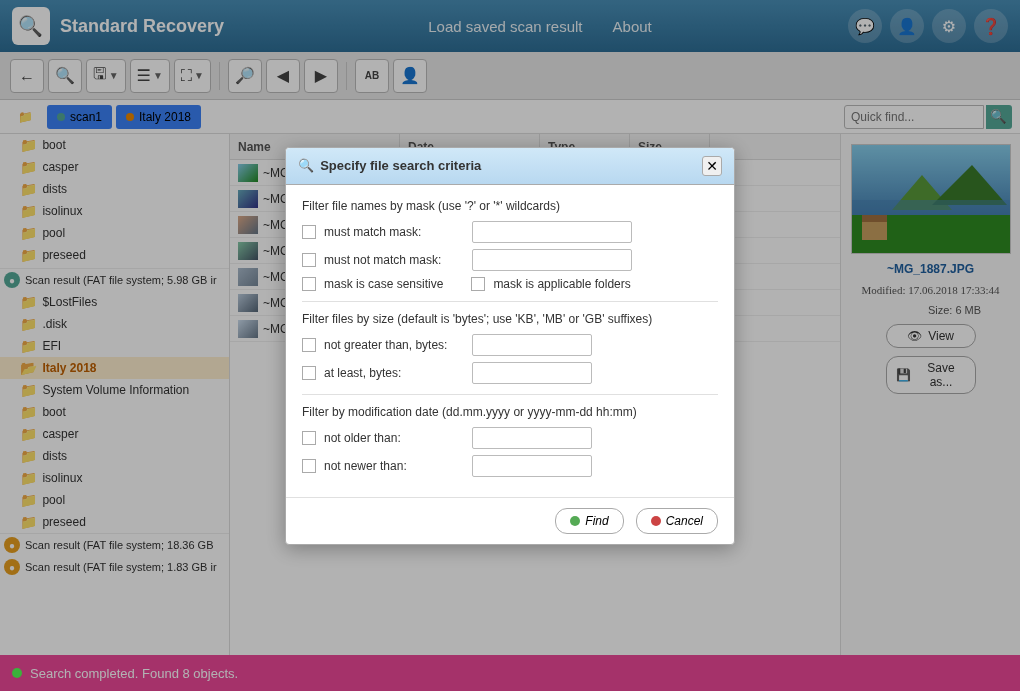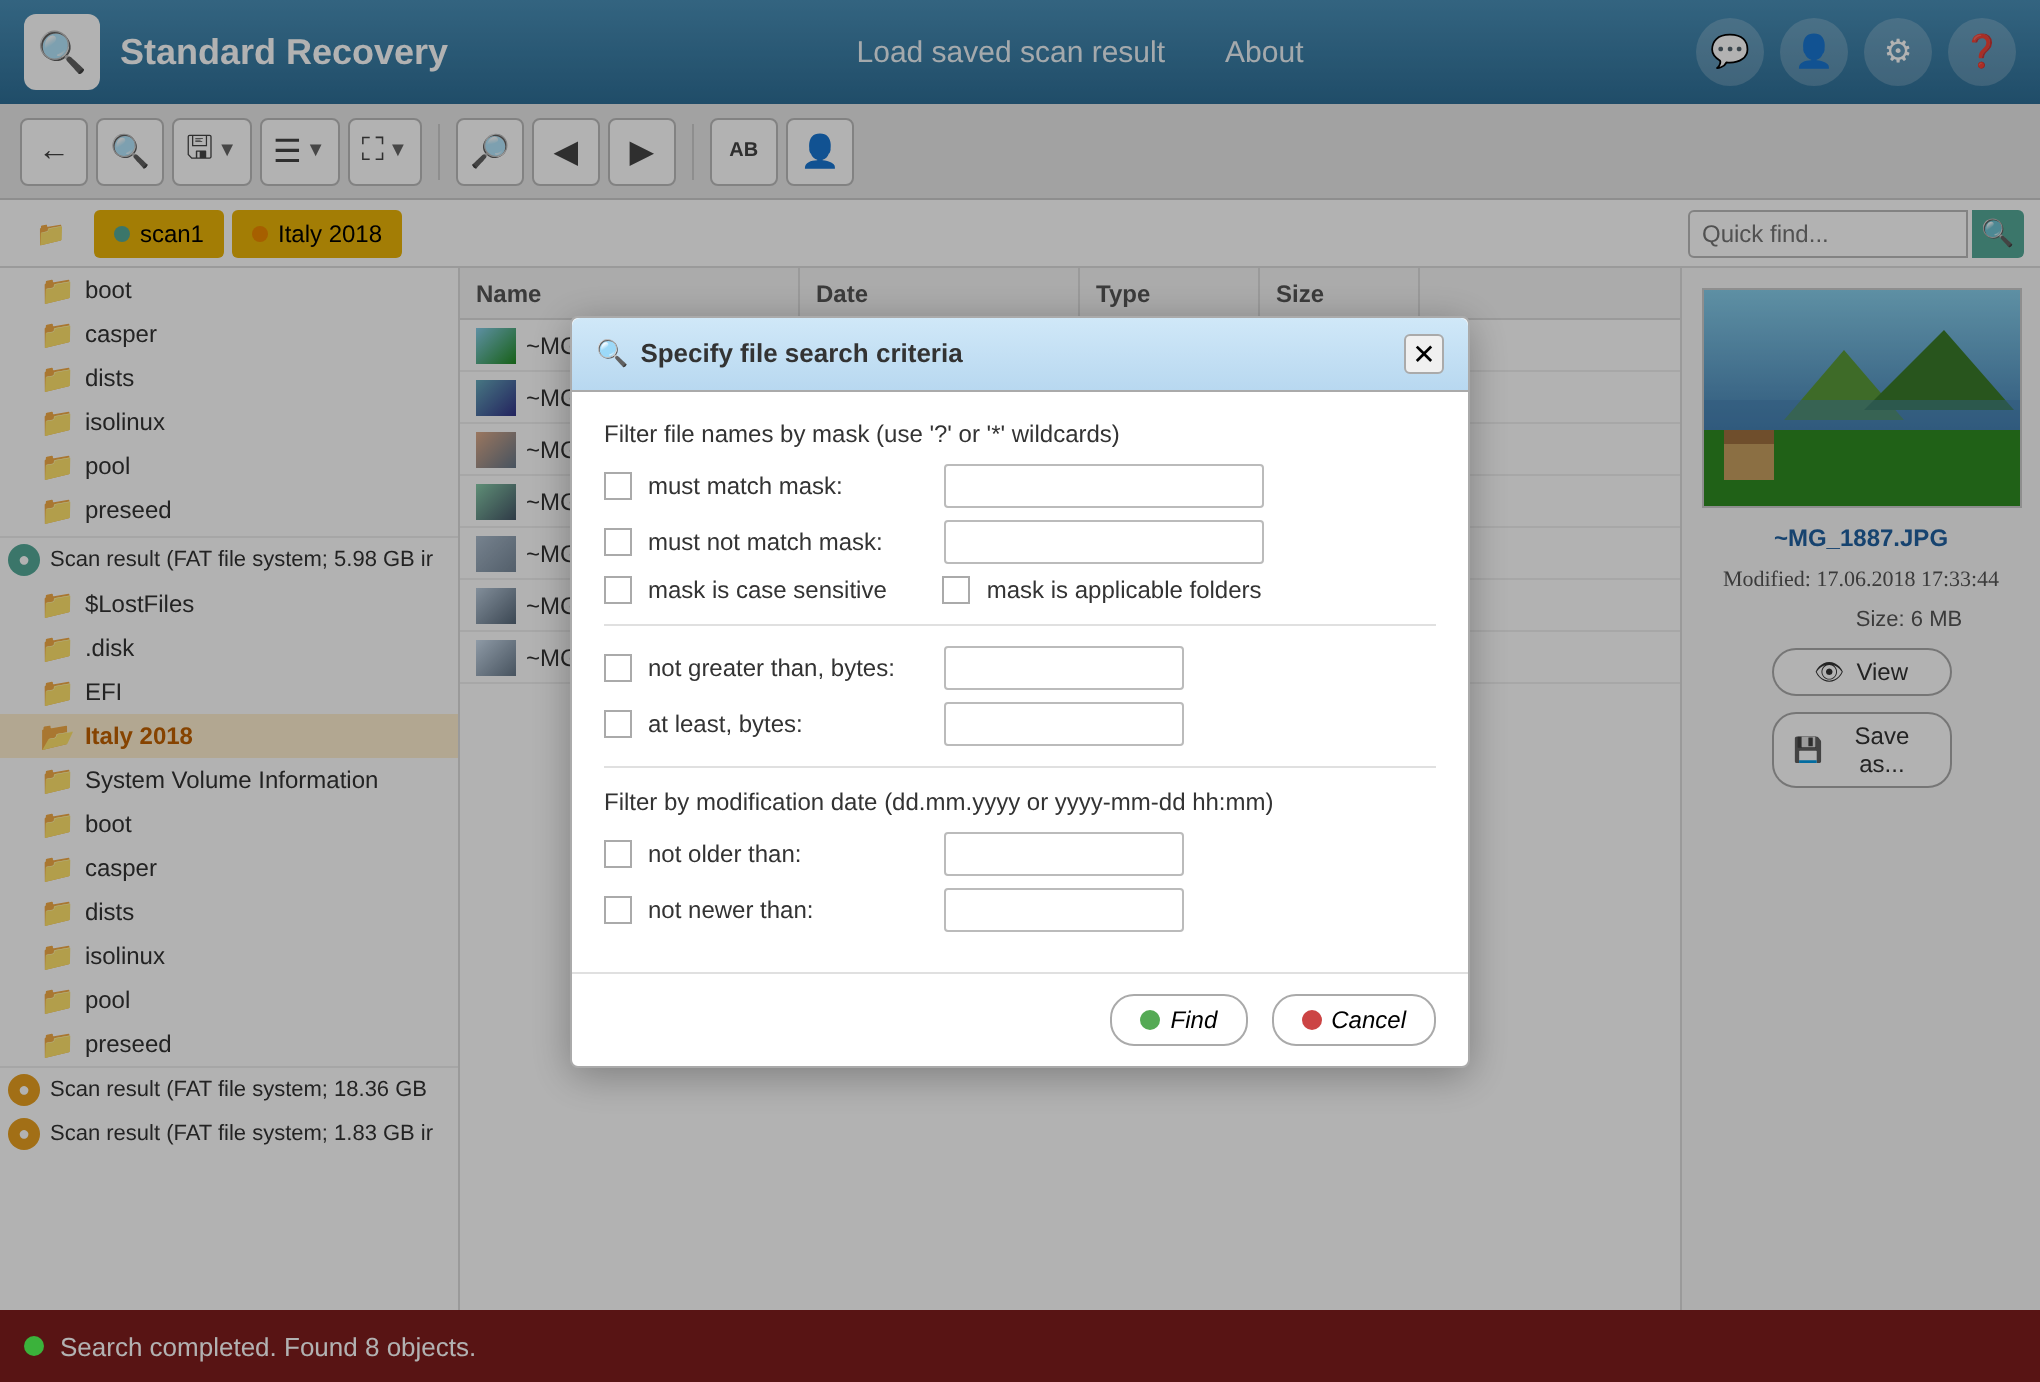--- a/index.html
+++ b/index.html
@@ -59,7 +59,7 @@
     }
     .path-bar-tabs { display: flex; gap: 4px; flex: 1; align-items: center; }
     .path-tab {
-      height: 24px; padding: 0 10px; border-radius: 3px; background: #eab308;
+      height: 24px; padding: 0 10px; border-radius: 3px; background: #3b82f6;
       display: flex; align-items: center; gap: 5px; font-size: 12px; cursor: pointer;
     }
     .path-tab .dot { width: 8px; height: 8px; border-radius: 50%; background: #5a9; }

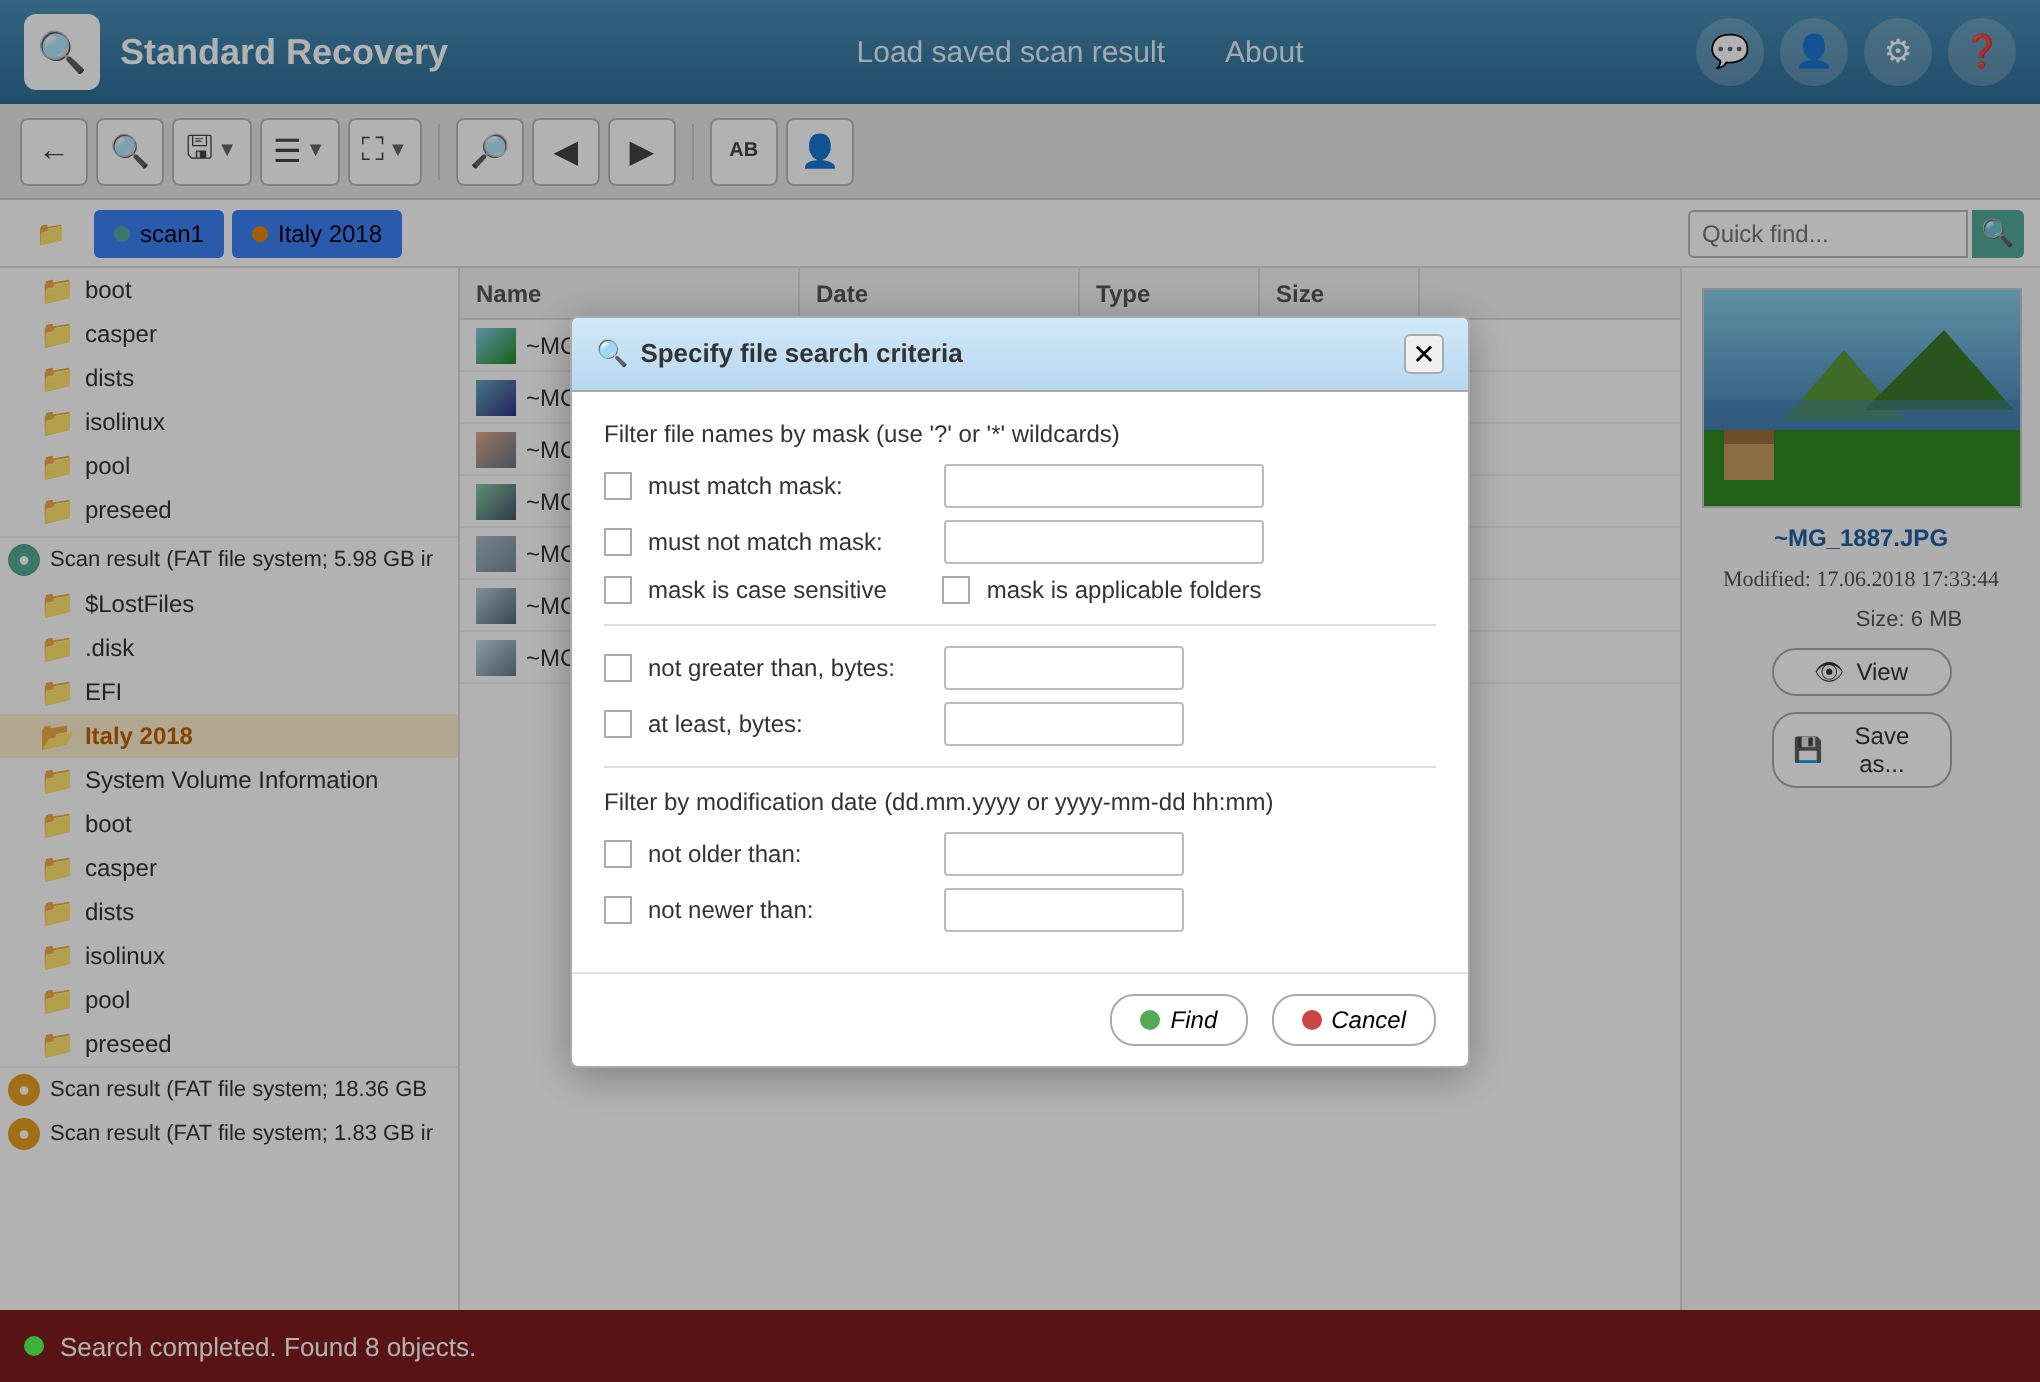--- a/index.html
+++ b/index.html
@@ -501,6 +501,7 @@
 
       <hr class="section-divider">
 
+      <div class="section-title">Filter files by size (default is 'bytes'; use 'KB', 'MB' or 'GB' suffixes)</div>
 
       <div class="filter-row">
         <div class="filter-checkbox"></div>

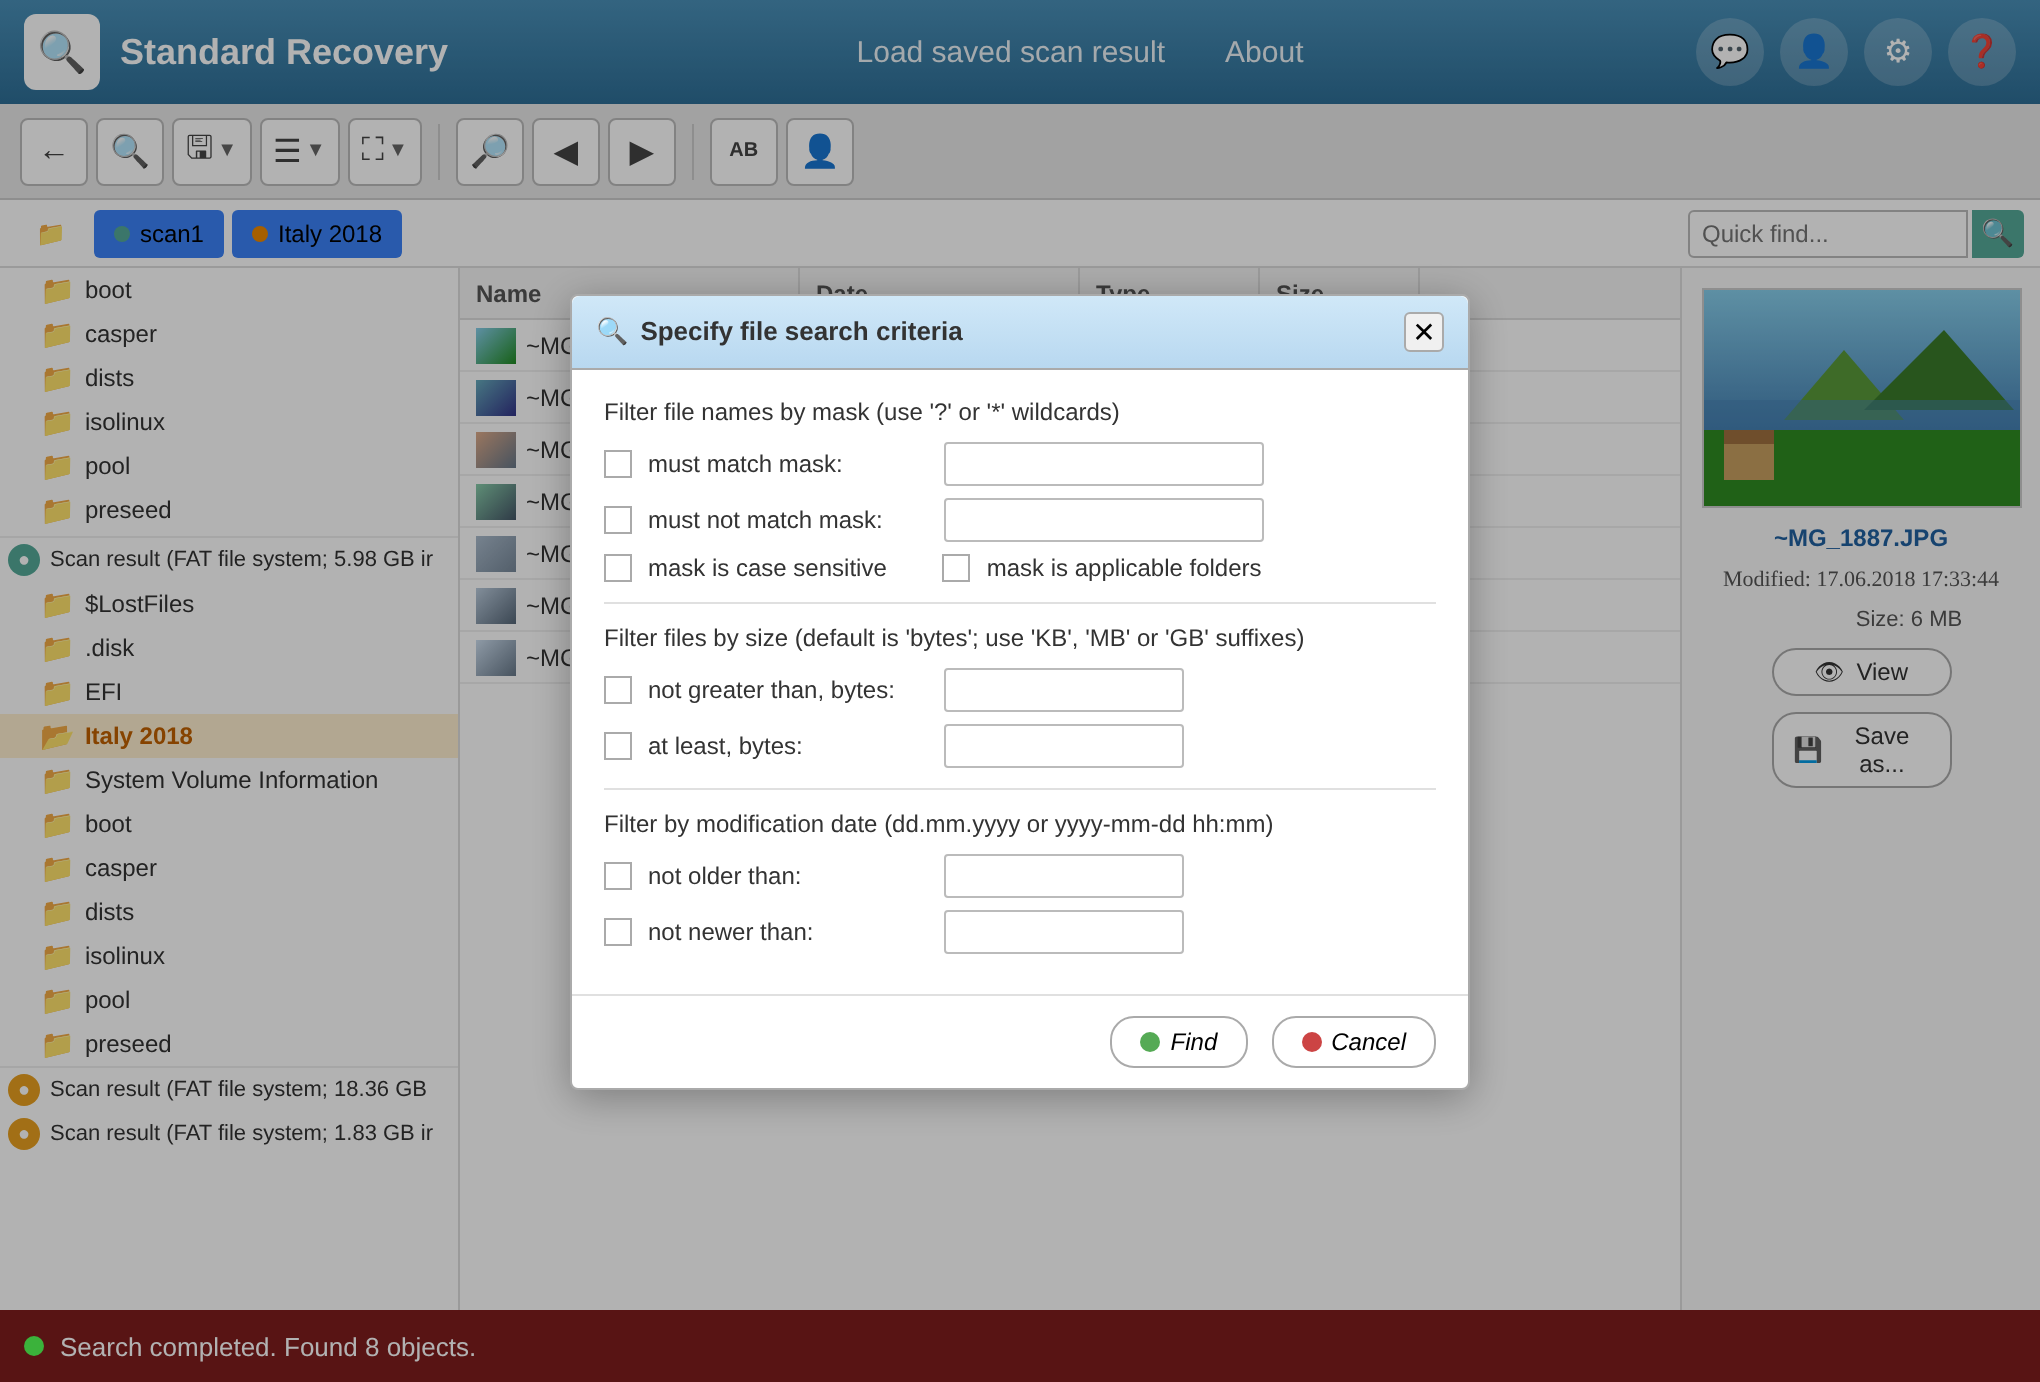--- a/index.html
+++ b/index.html
@@ -157,7 +157,7 @@
     
     .status-bar {
       height: 36px;
-      background: #7f1d1d;
+      background: #ec4899;
       display: flex;
       align-items: center;
       padding: 0 12px;

